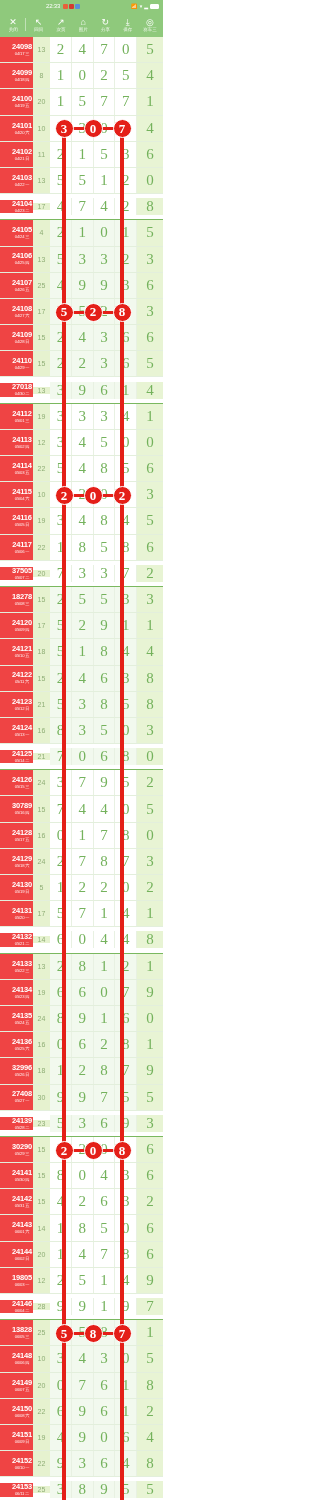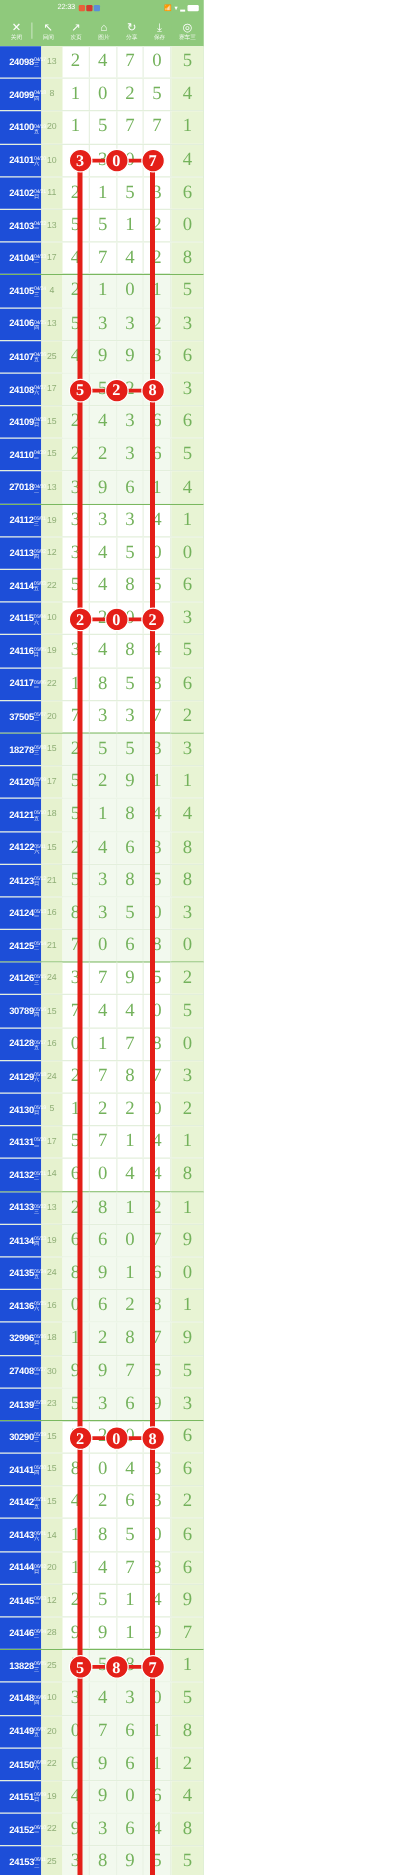--- a/index.html
+++ b/index.html
@@ -79,10 +79,10 @@
   .c-issue {
     width: 33px;
     flex: 0 0 33px;
-    background: #1d4ed8;
+    background: #ef4444;
     color: #ffffff;
     display: flex;
-    flex-direction: row;
+    flex-direction: column;
     align-items: center;
     justify-content: center;
     line-height: 1;

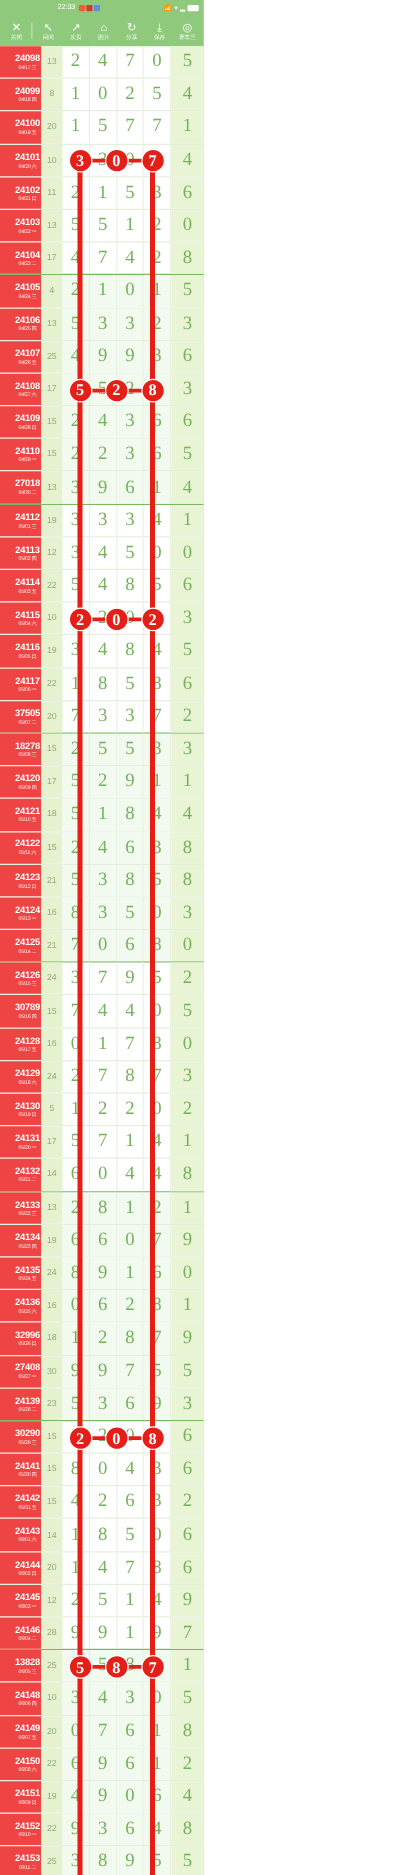--- a/index.html
+++ b/index.html
@@ -74,7 +74,7 @@
     border-bottom: 0.5px solid #e3efdc;
     position: relative;
   }
-  .row.sep { border-bottom: 1px solid #7ab85f; }
+  .row.sep { border-bottom: 1px solid #7ab85f; align-items: center; }
 
   .c-issue {
     width: 33px;

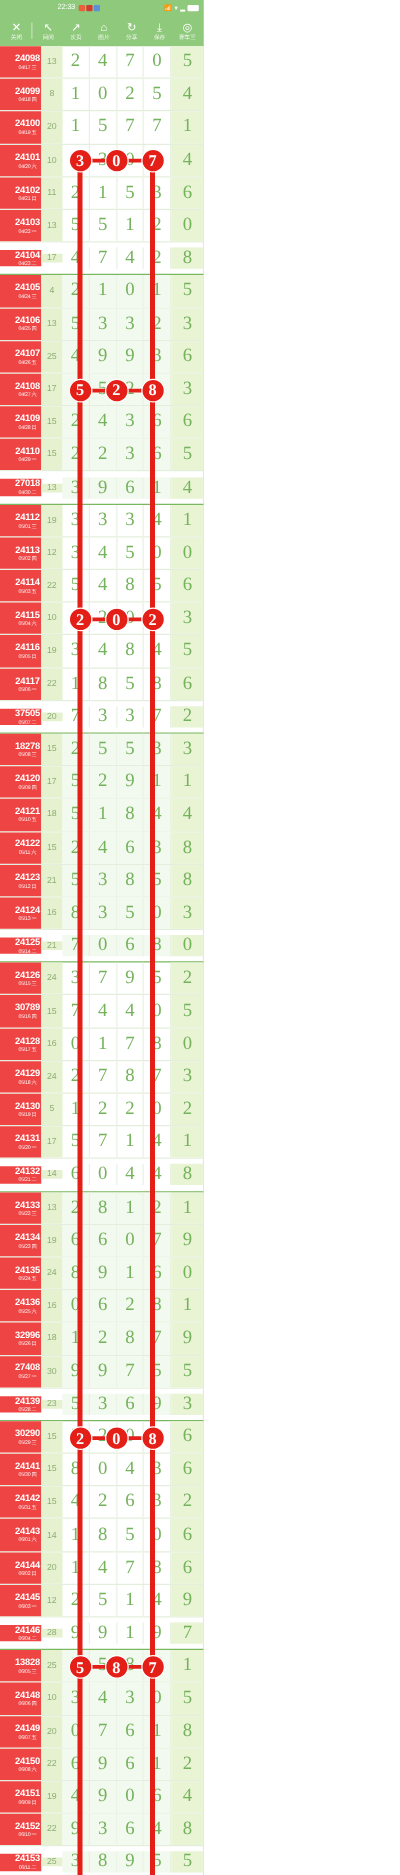--- a/index.html
+++ b/index.html
@@ -783,7 +783,7 @@
       </div>
       <div class="row">
         <div class="c-issue">
-          <span class="no">24145</span>
+          <span class="no">19805</span>
           <span class="dt">06/03 一</span>
         </div>
         <div class="c-sum">12</div>

